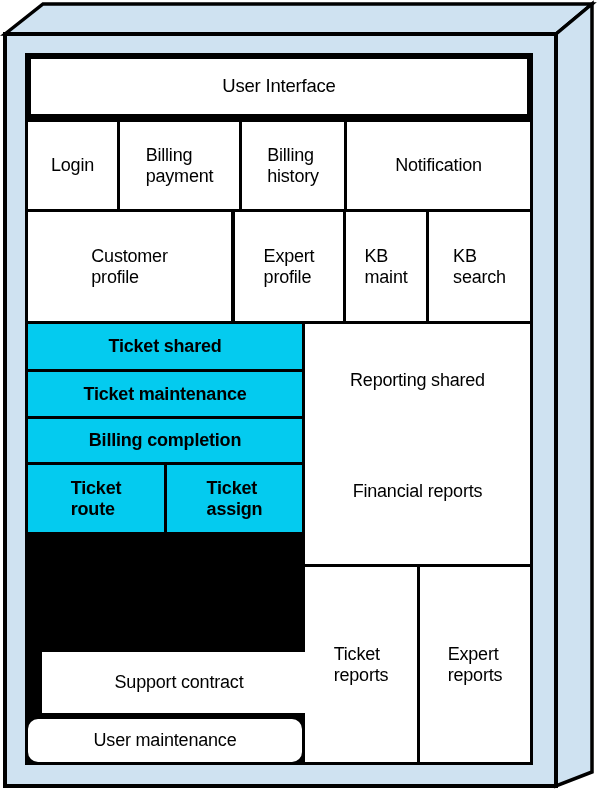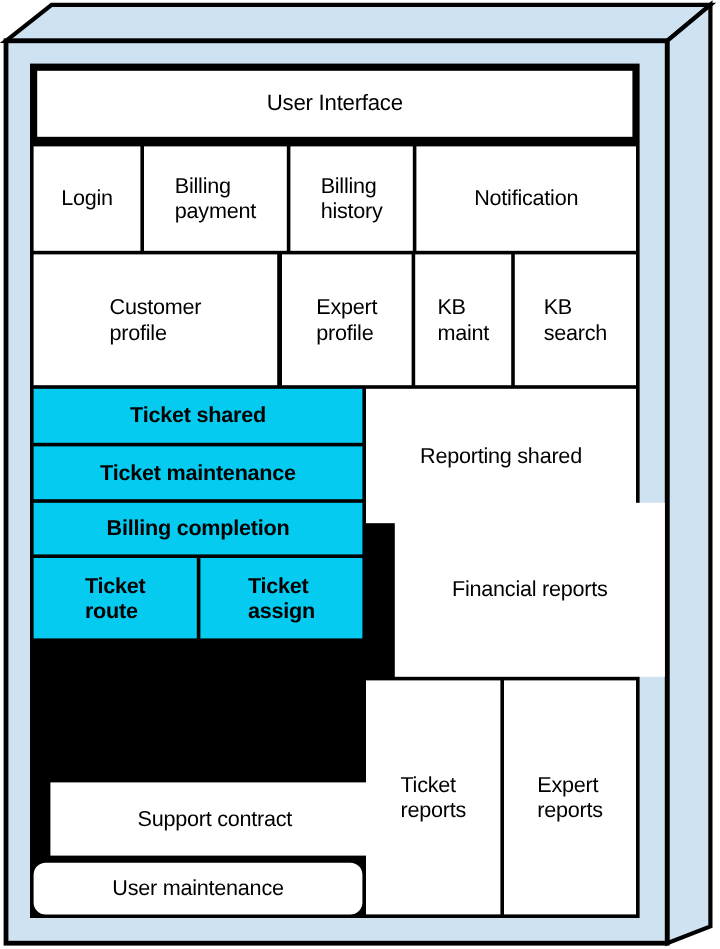--- a/index.html
+++ b/index.html
@@ -61,7 +61,7 @@
   .c-user-maintenance{left:3px;top:666px;width:274px;height:43px;border-radius:10px;}
   
   .c-reporting-shared{left:280px;top:271px;width:225px;height:112px;}
-  .c-financial-reports{left:280px;top:366px;width:225px;height:145px;margin-left:24px;}
+  .c-financial-reports{left:280px;top:366px;width:225px;height:145px;}
   .c-ticket-reports{left:280px;top:514px;width:112px;height:195px;}
   .c-expert-reports{left:395px;top:514px;width:110px;height:195px;}
 </style>

